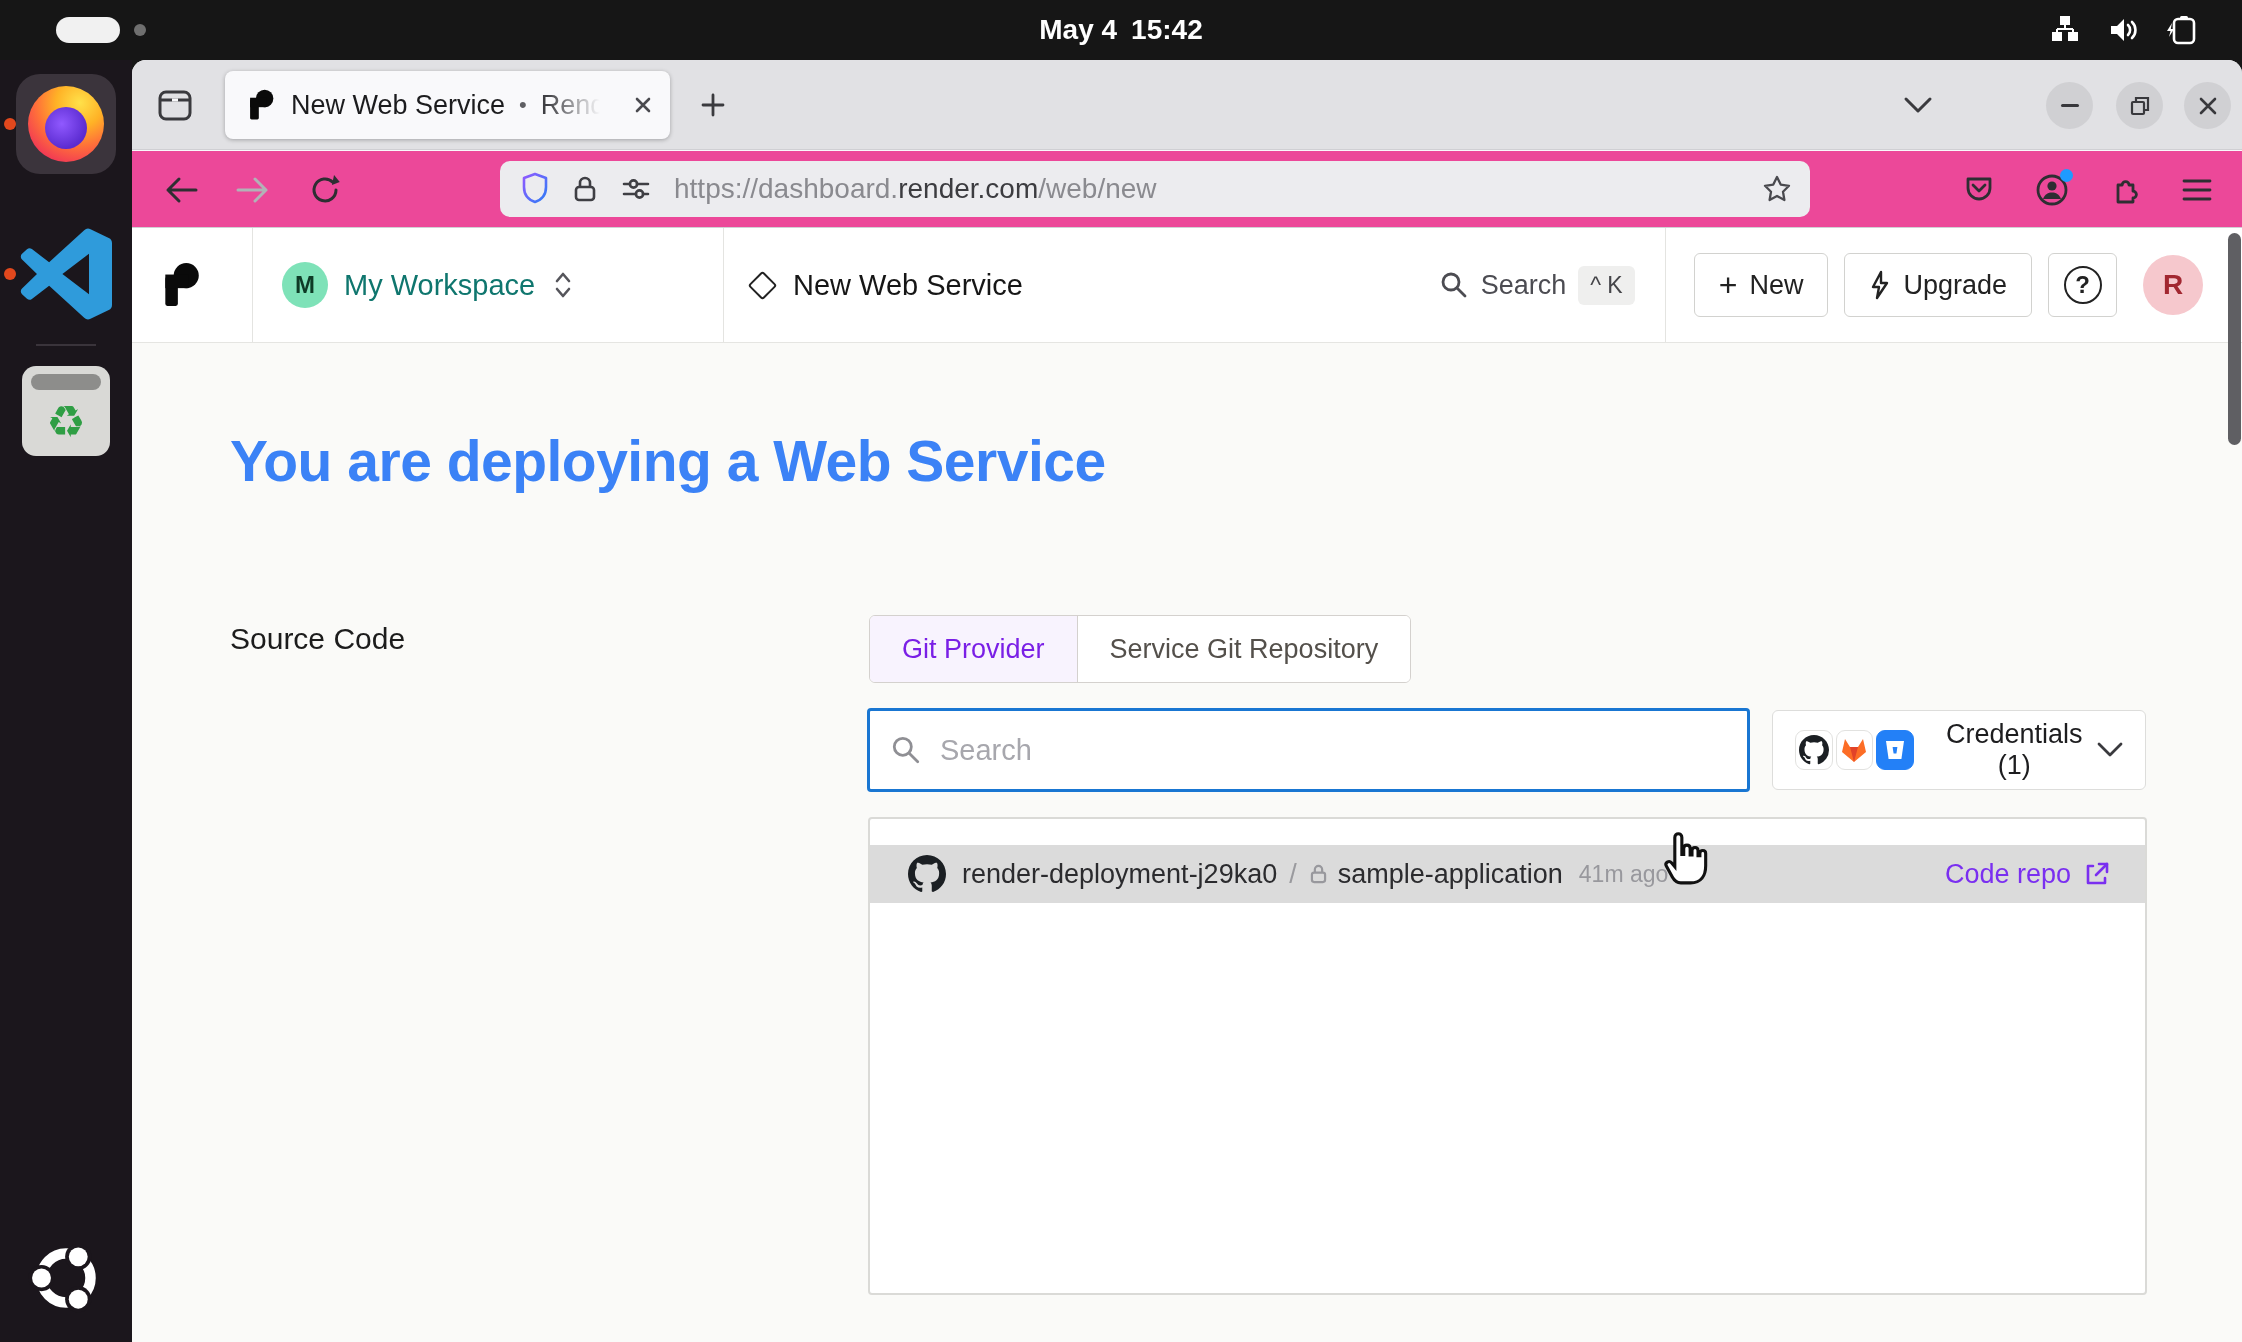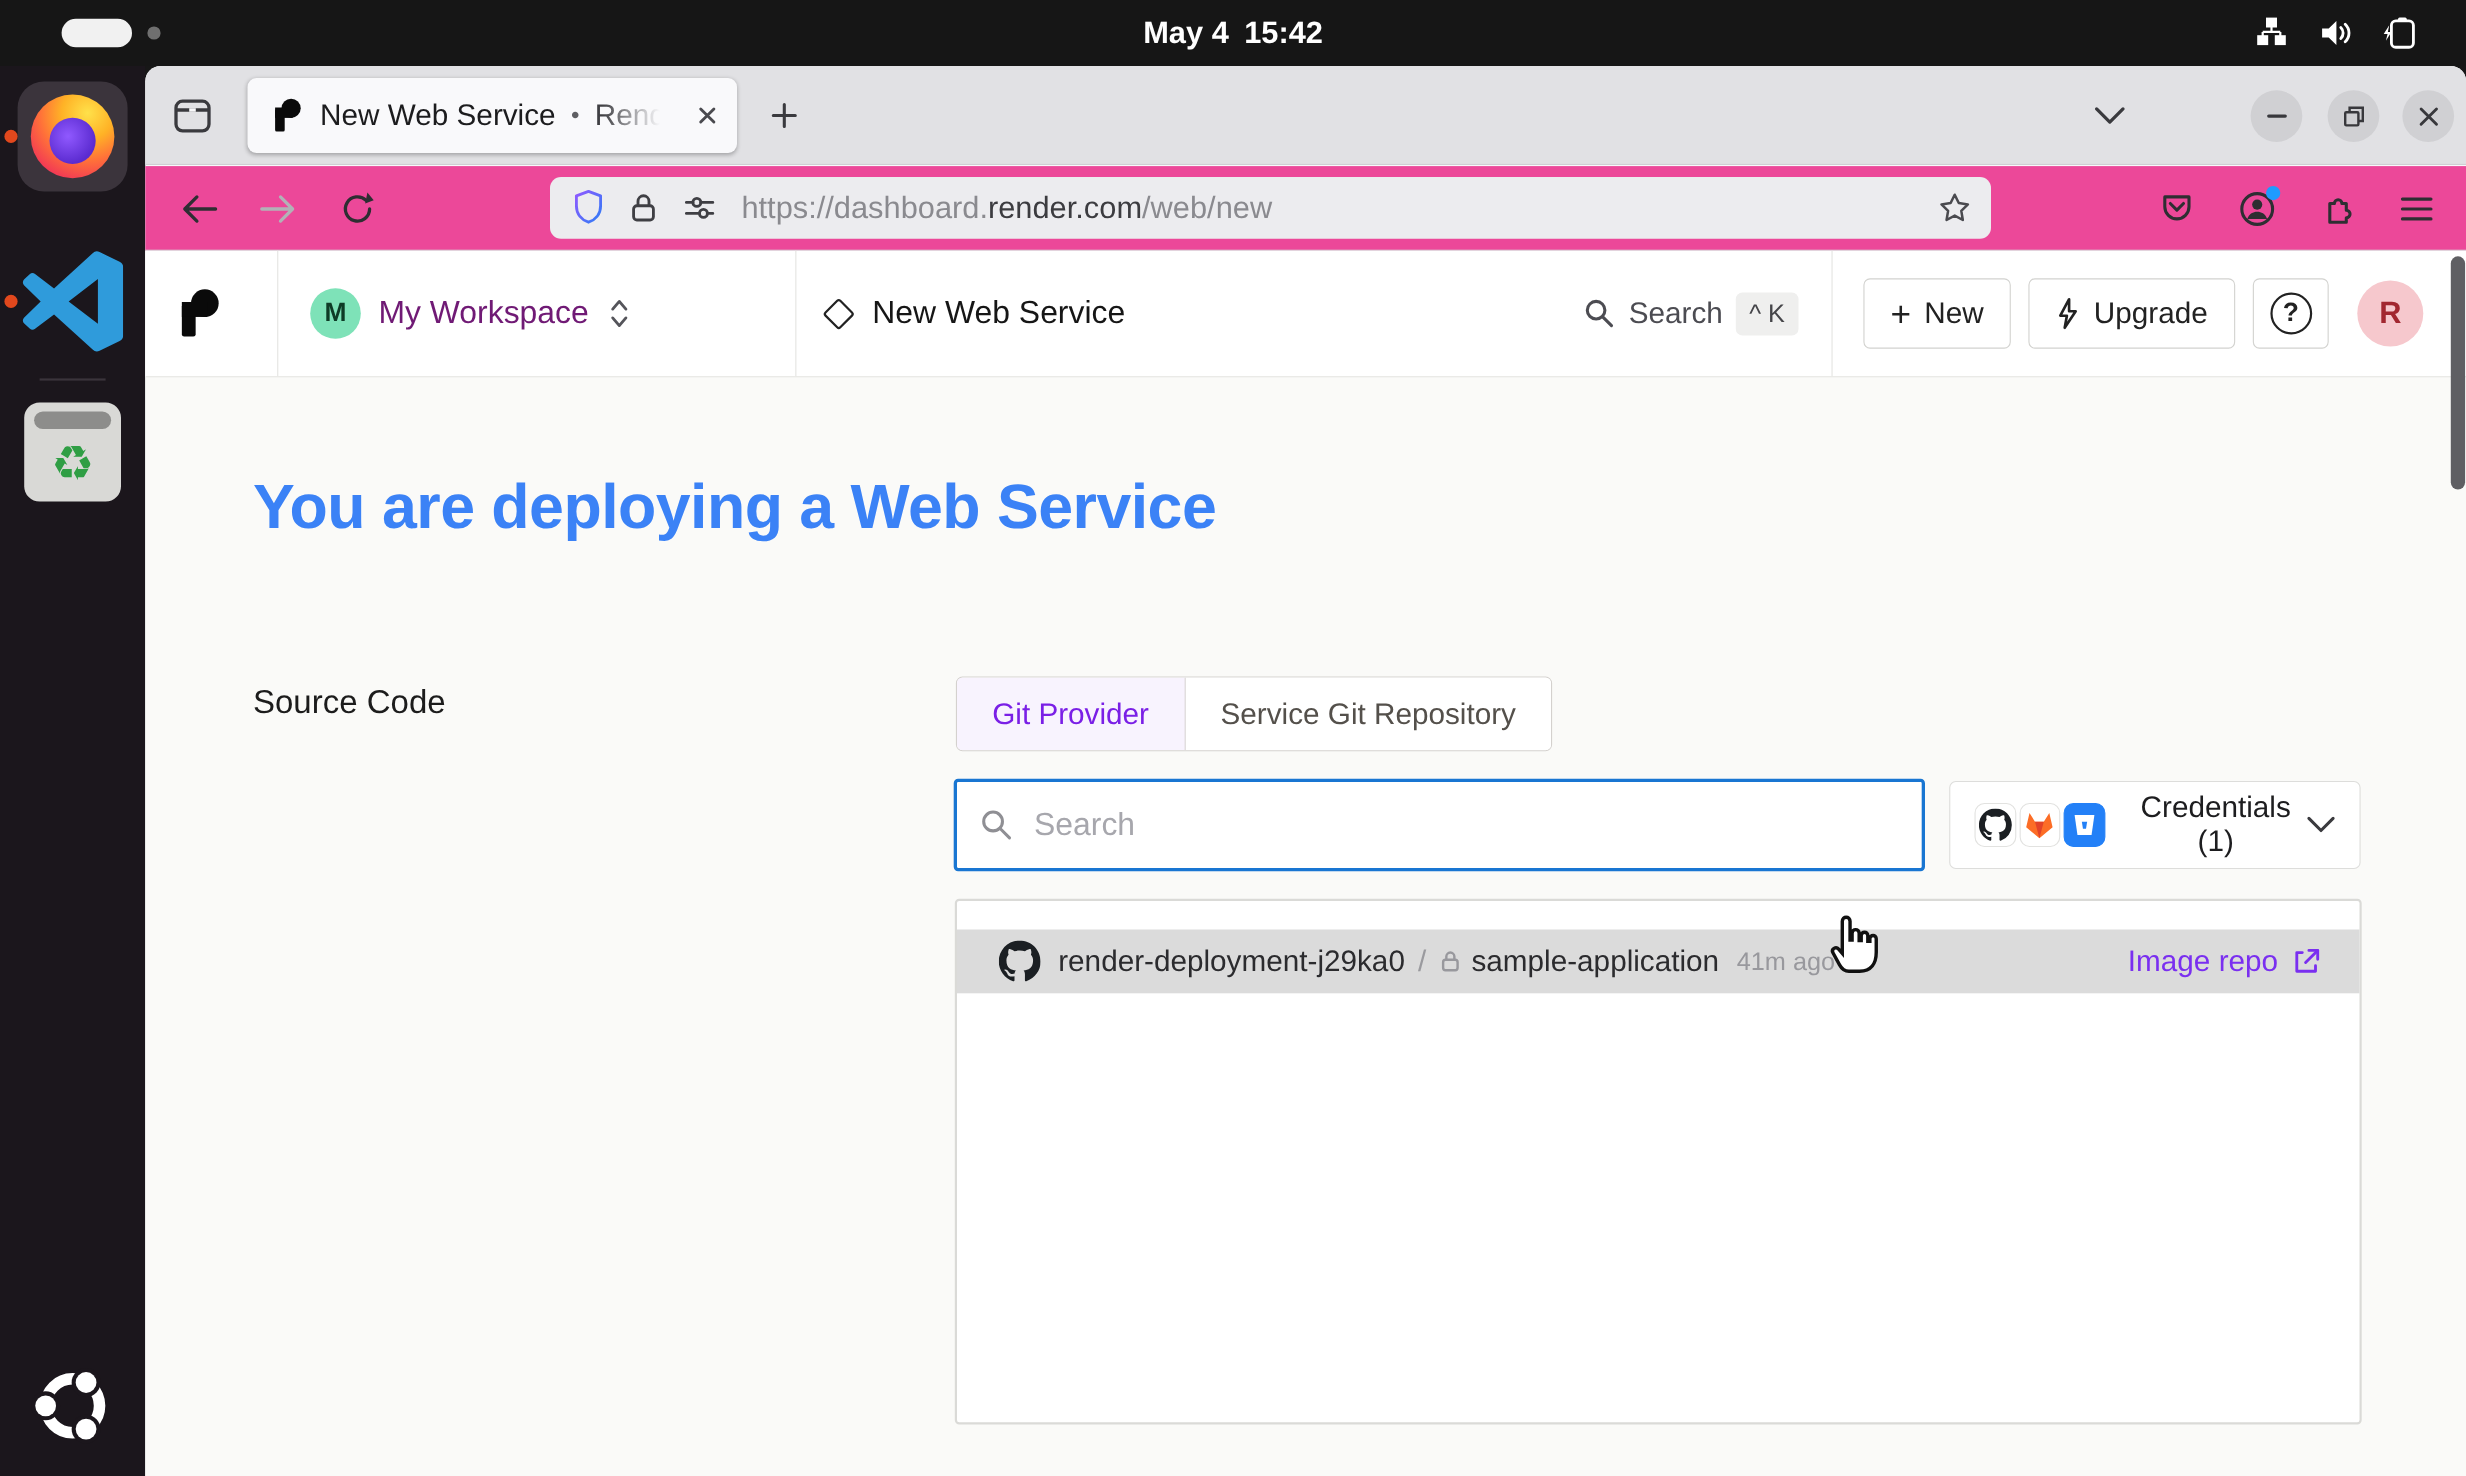--- a/index.html
+++ b/index.html
@@ -55,7 +55,7 @@
   .hdr-logo { position:absolute; left:30px; top:34px; }
   .hdr-ws { position:absolute; left:150px; top:0; height:114px; display:flex; align-items:center; gap:16px; cursor:pointer; }
   .ws-avatar { width:46px; height:46px; border-radius:50%; background:#7ee2b8; color:#0e3b26; font-size:24px; font-weight:600; display:flex; align-items:center; justify-content:center; }
-  .ws-name { font-size:29px; color:#701a75; }
+  .ws-name { font-size:29px; color:#0f766e; }
   .hdr-page { position:absolute; left:620px; top:0; height:114px; display:flex; align-items:center; gap:20px; }
   .diamond { width:21px; height:21px; border:2.5px solid #222; border-radius:3px; transform:rotate(45deg); }
   .page-title { font-size:29px; color:#161616; }

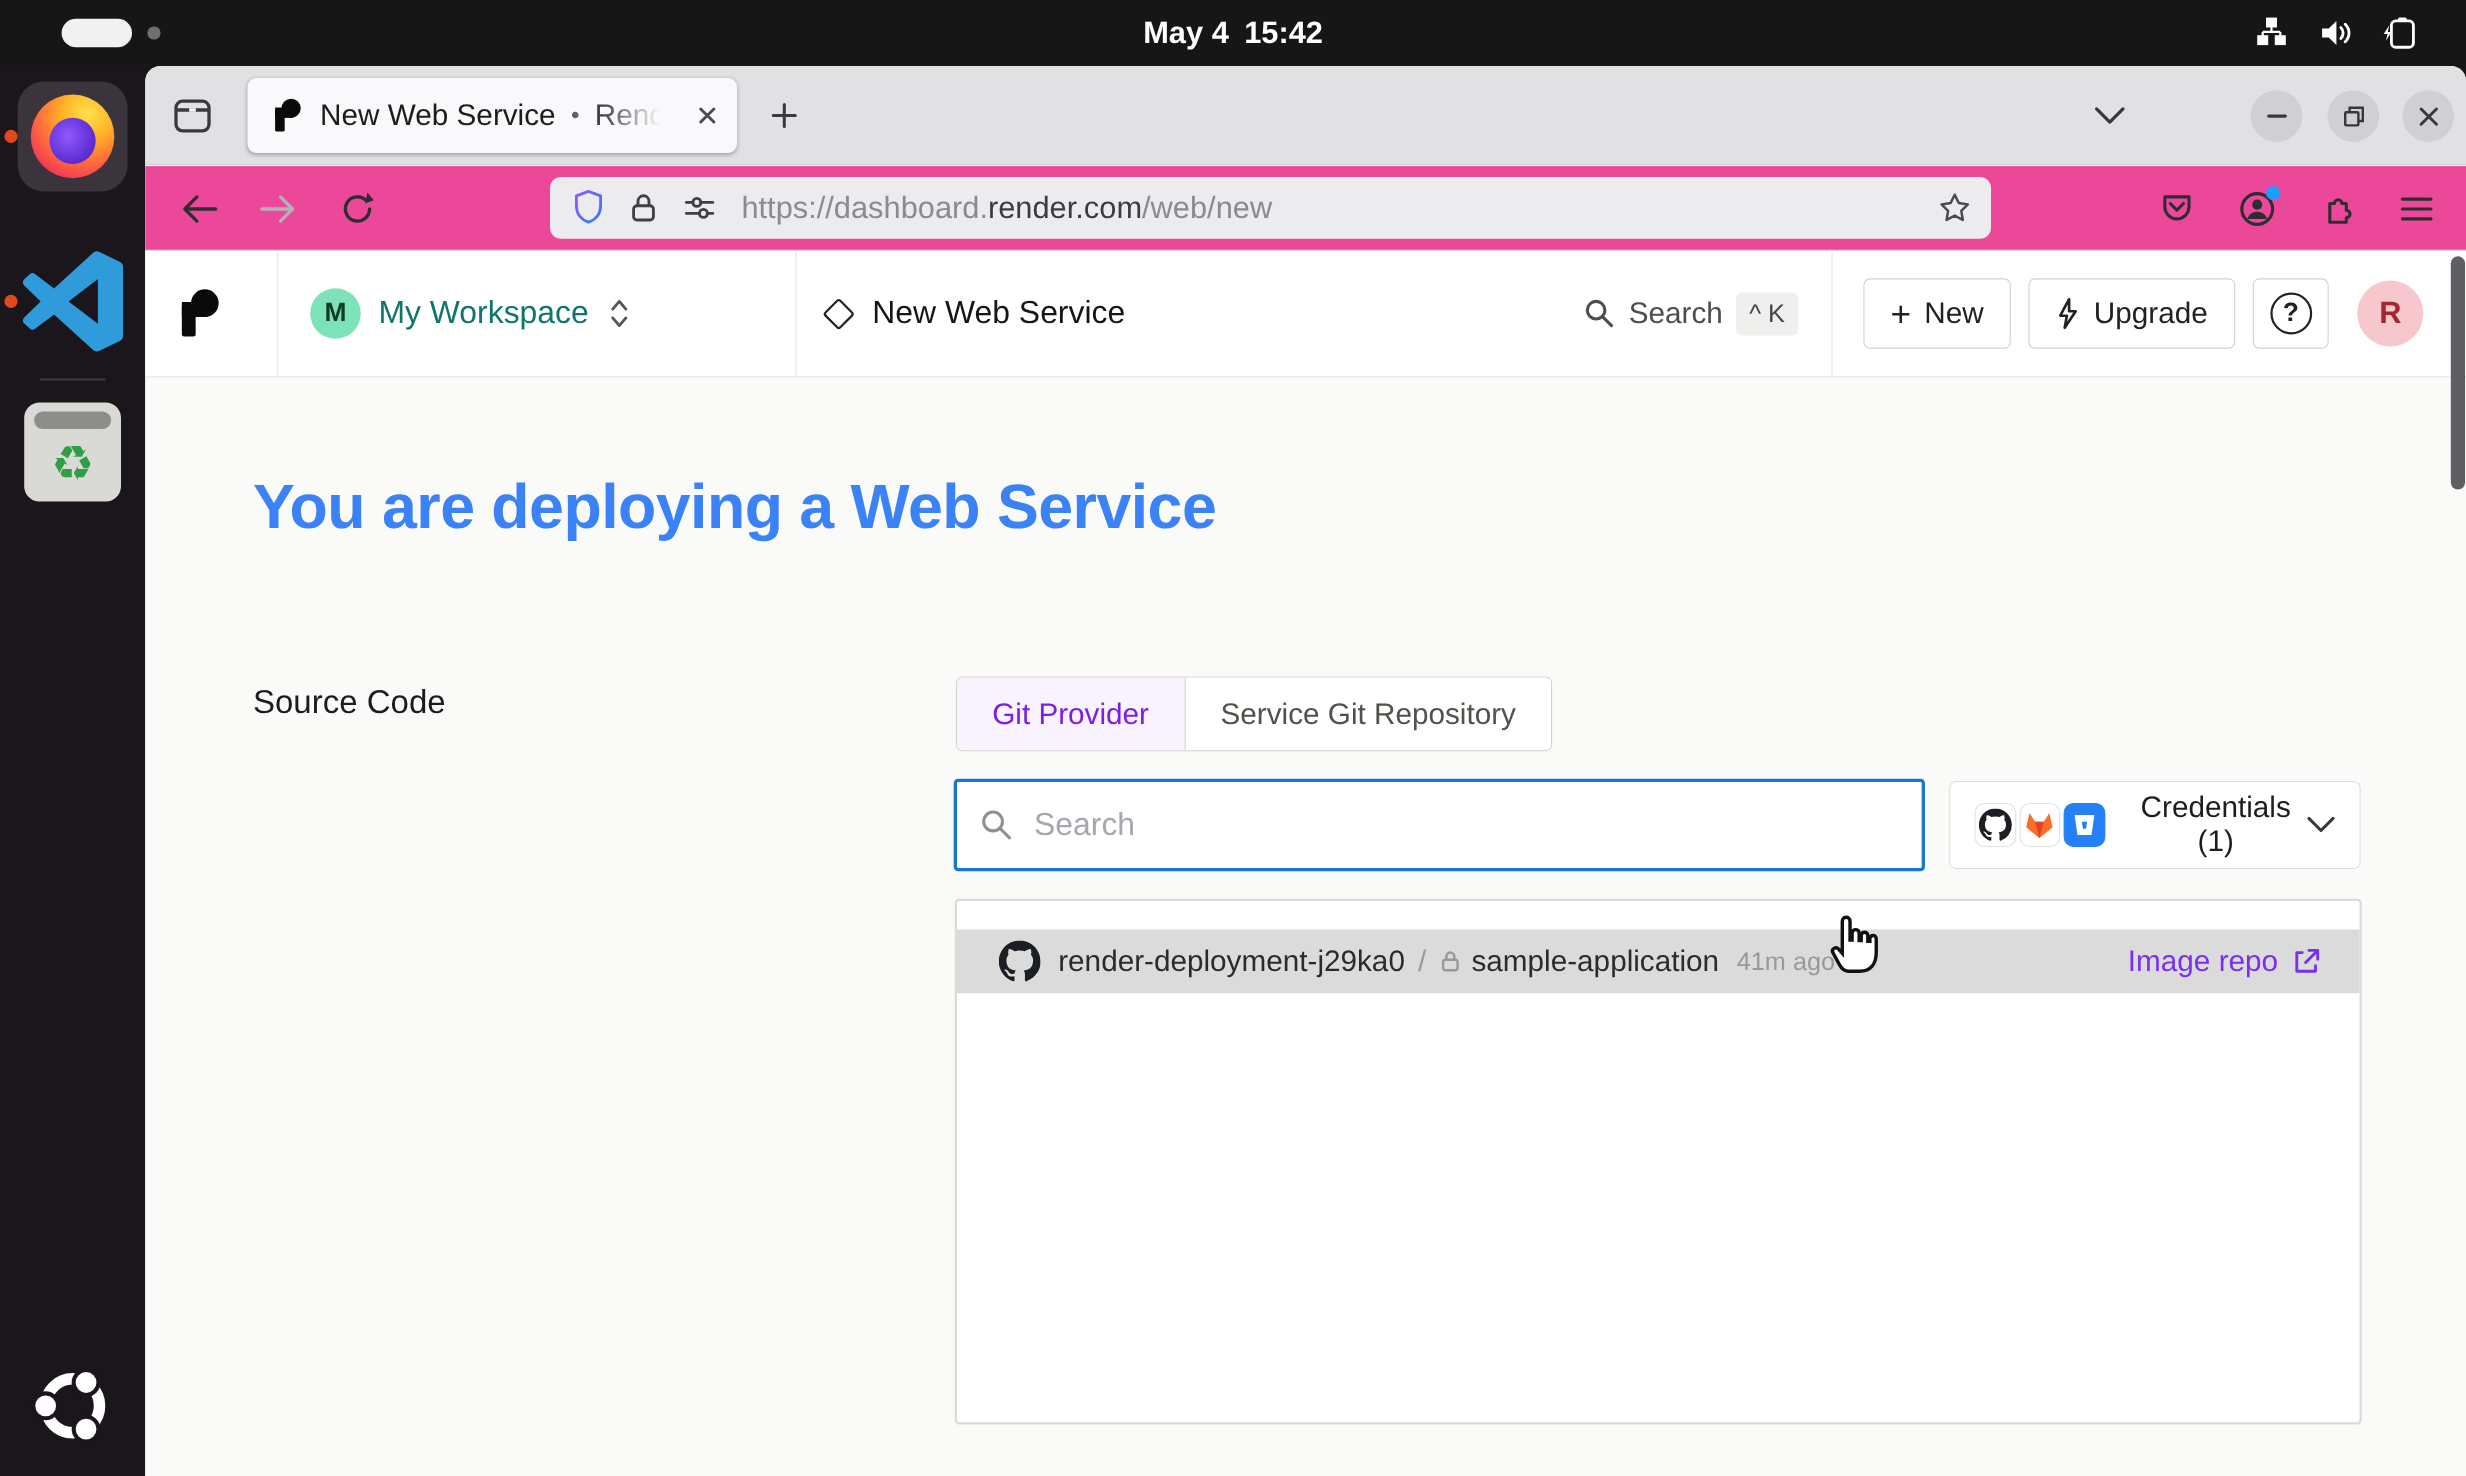--- a/index.html
+++ b/index.html
@@ -403,7 +403,7 @@
         <span class="repo-name">sample-application</span>
         <span class="repo-time">41m ago</span>
         <span class="view-repo">
-          <span>Image repo</span>
+          <span>Code repo</span>
           <svg width="28" height="28" viewBox="0 0 28 28" fill="none" stroke="#7a2ff0" stroke-width="2.6" stroke-linecap="round" stroke-linejoin="round">
               <path d="M10 6H5v17h17v-5"></path>
               <path d="M16 4h8v8"></path>

